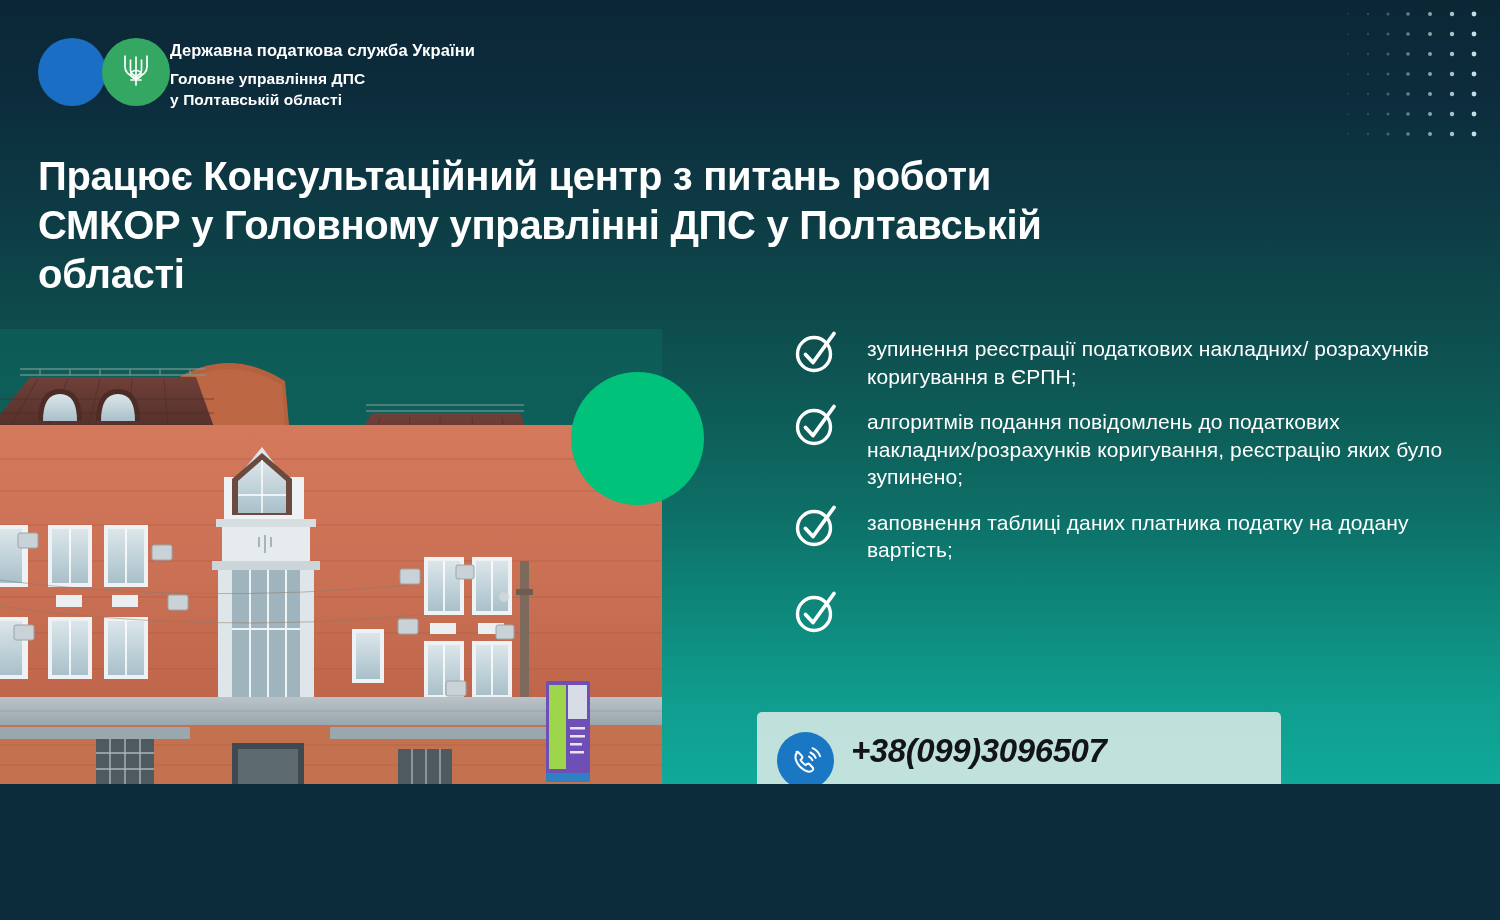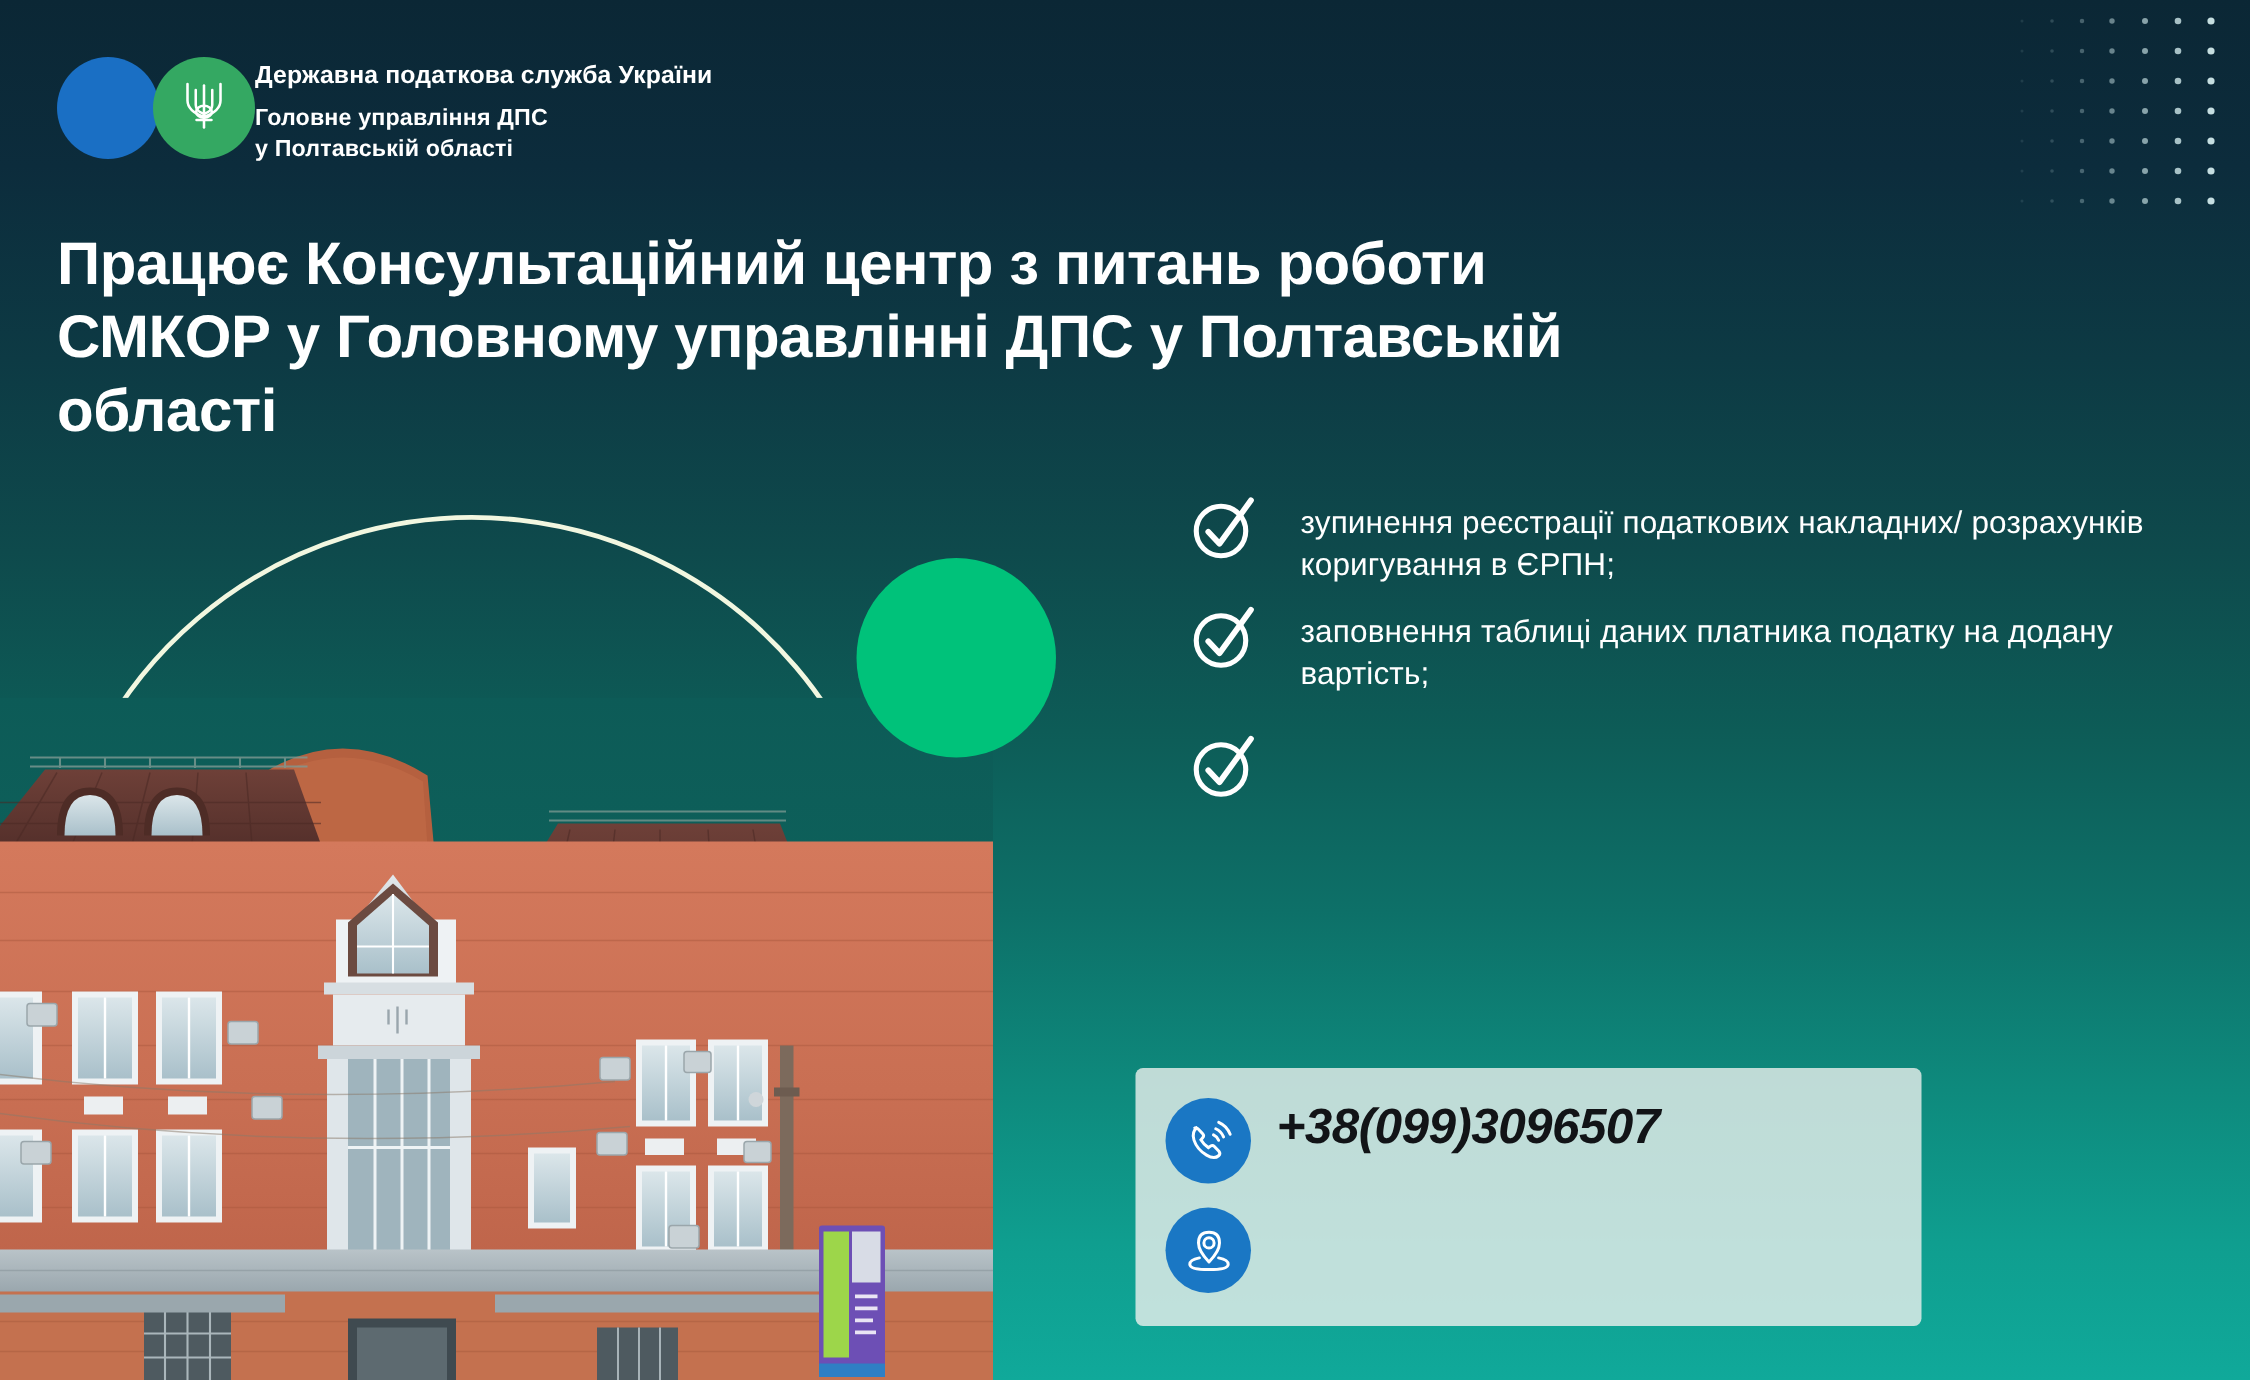--- a/index.html
+++ b/index.html
@@ -14,7 +14,7 @@
 
   #poster {
     position:relative;
-    width:1500px; height:920px;
+    width:1500px; height:784px;
     overflow:hidden;
     background:
       linear-gradient(180deg,

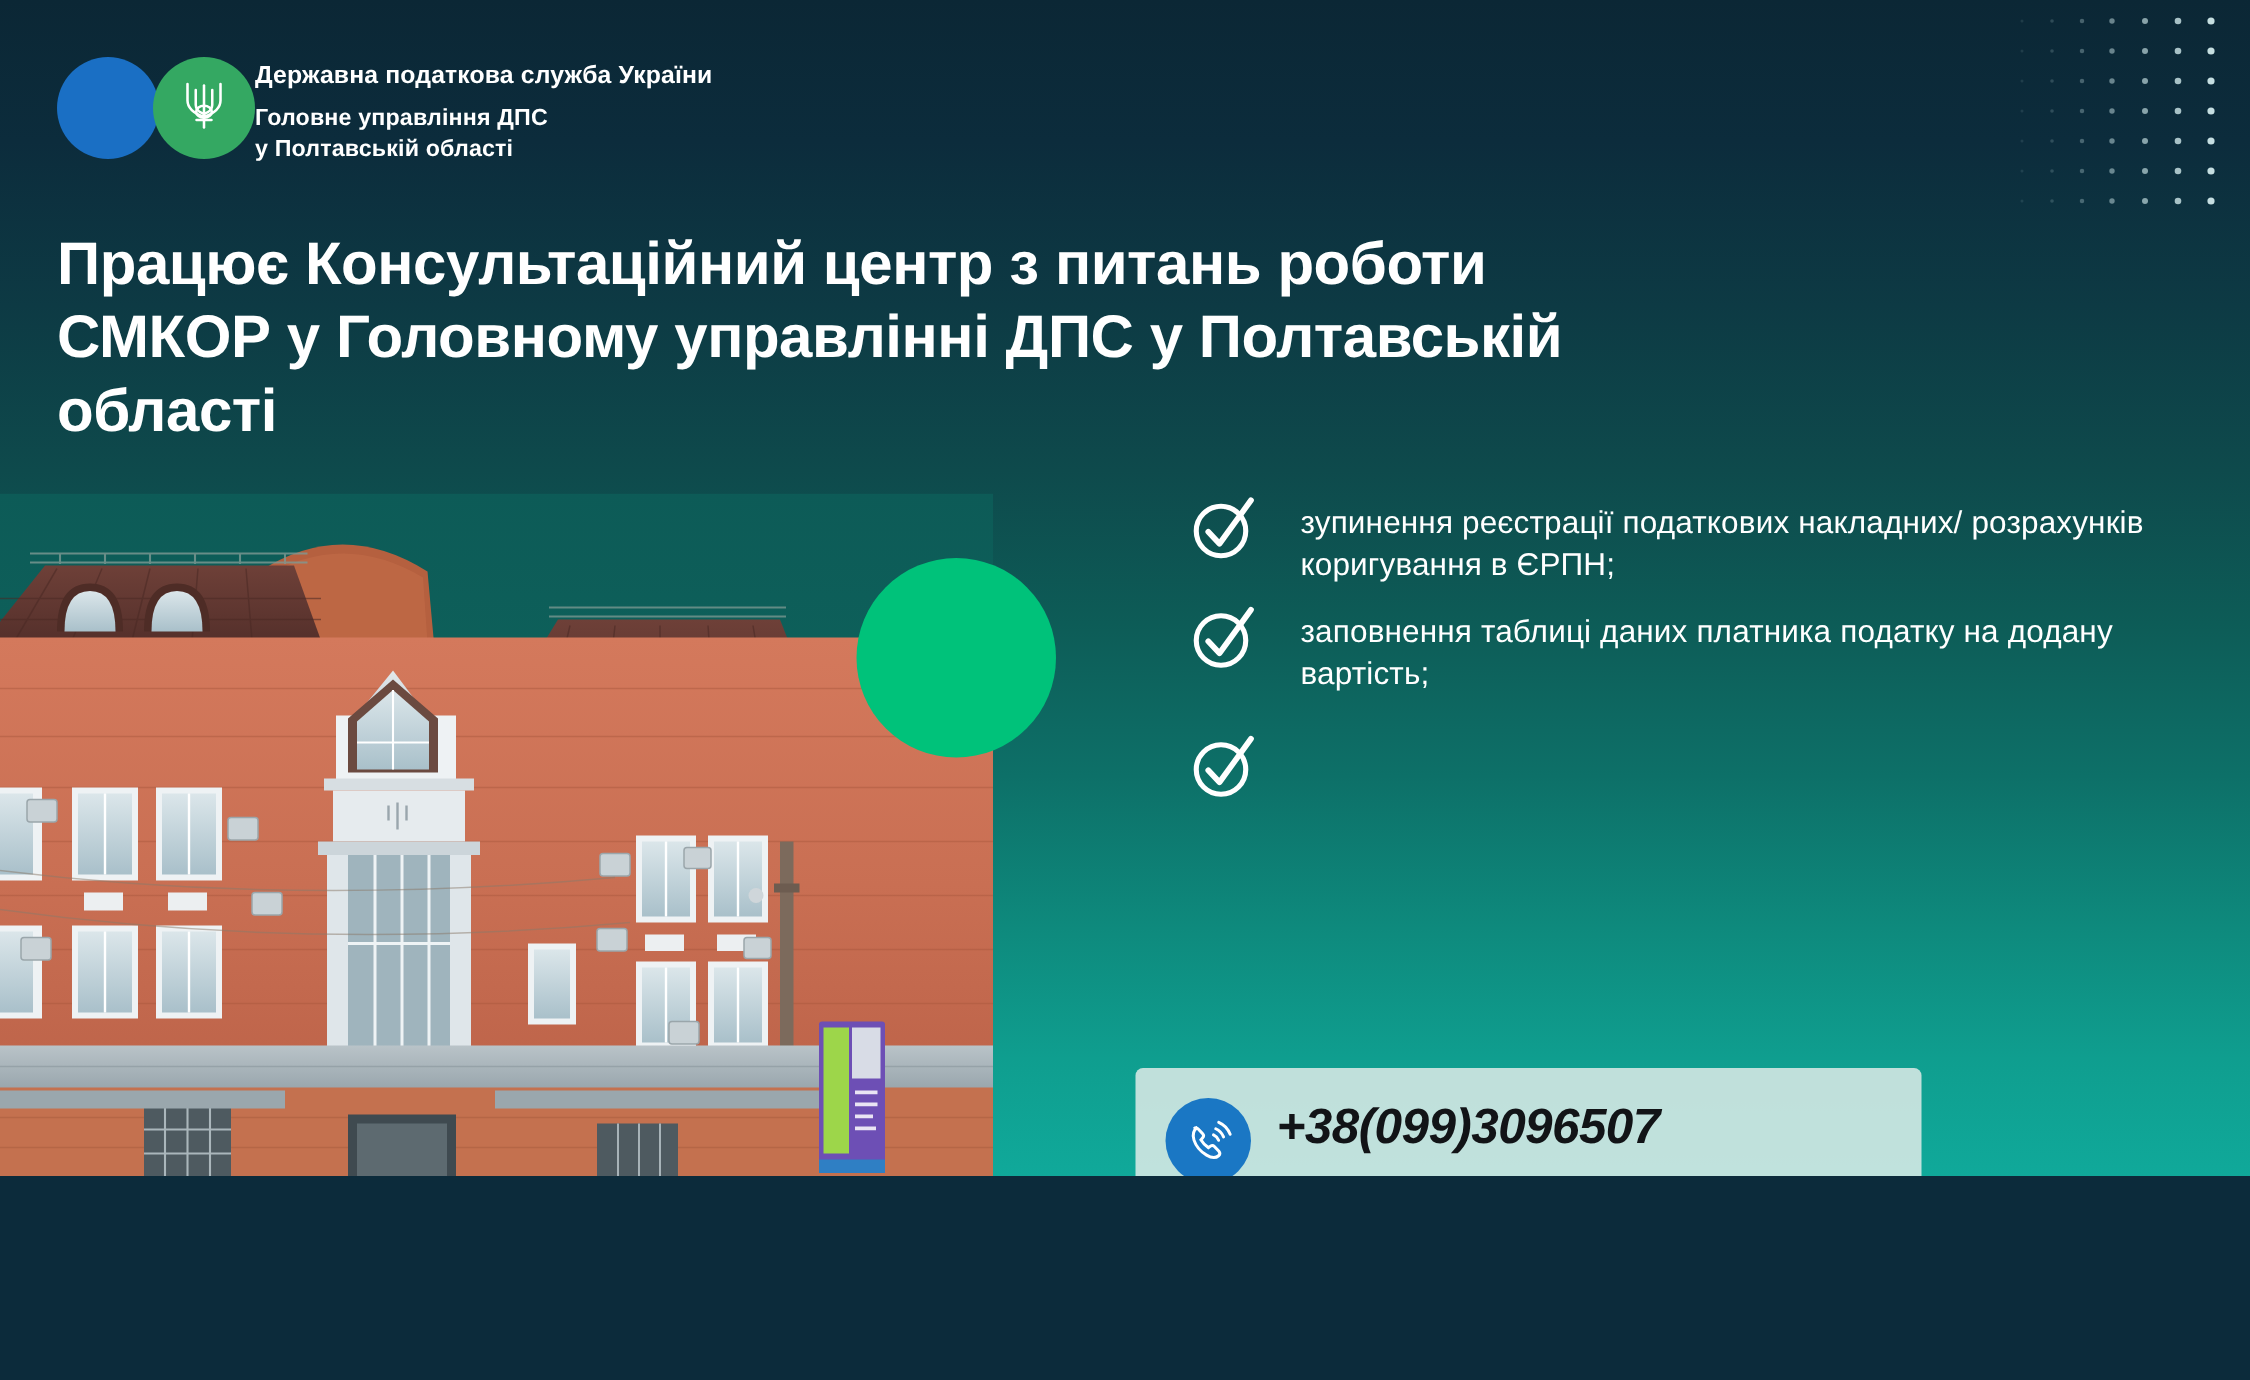--- a/index.html
+++ b/index.html
@@ -532,6 +532,15 @@
           <path d="M12.5 24.5 L20 32.5 L41 3.5" fill="none" stroke="#ffffff" stroke-width="3.8" stroke-linecap="round" stroke-linejoin="round"></path>
         </svg>
       </span>
+      <span class="bullet-text">алгоритмів подання повідомлень до податкових накладних/розрахунків коригування, реєстрацію яких було зупинено;</span>
+    </li>
+    <li class="bullet">
+      <span class="bullet-icon">
+        <svg viewBox="0 0 46 46" aria-hidden="true">
+          <circle cx="21" cy="24" r="16.5" fill="none" stroke="#ffffff" stroke-width="3.4"></circle>
+          <path d="M12.5 24.5 L20 32.5 L41 3.5" fill="none" stroke="#ffffff" stroke-width="3.8" stroke-linecap="round" stroke-linejoin="round"></path>
+        </svg>
+      </span>
       <span class="bullet-text">заповнення таблиці даних платника податку на додану вартість;</span>
     </li>
     <li class="bullet" style="margin-top:28px;">

